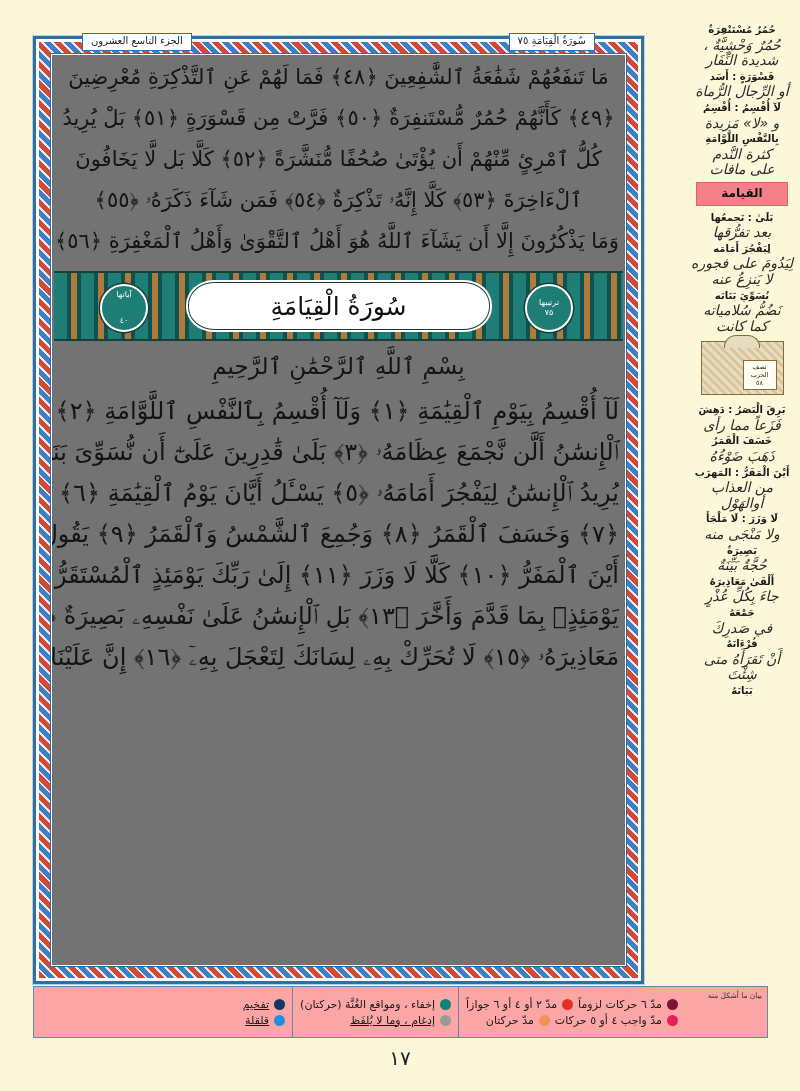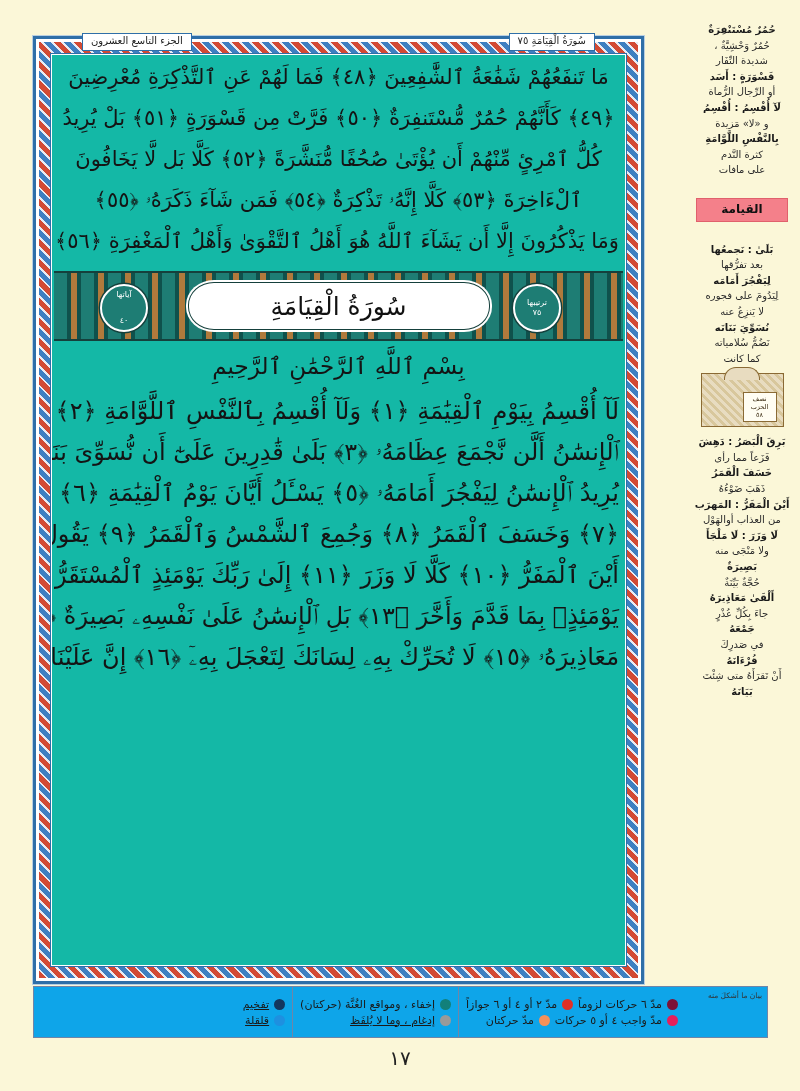--- a/index.html
+++ b/index.html
@@ -109,7 +109,7 @@
     font-family:"DejaVu Sans",sans-serif;
   }
   .m-term{font-weight:bold;font-size:10px;}
-  .m-gloss{font-size:10px;color:#2a2a2a;}
+  .m-gloss{font-size:14px;color:#2a2a2a;font-style:italic;}
   .m-hl{
     background:#f4808a;color:#111;font-weight:bold;
     font-size:12px;display:block;padding:3px 0;margin:20px 6px;

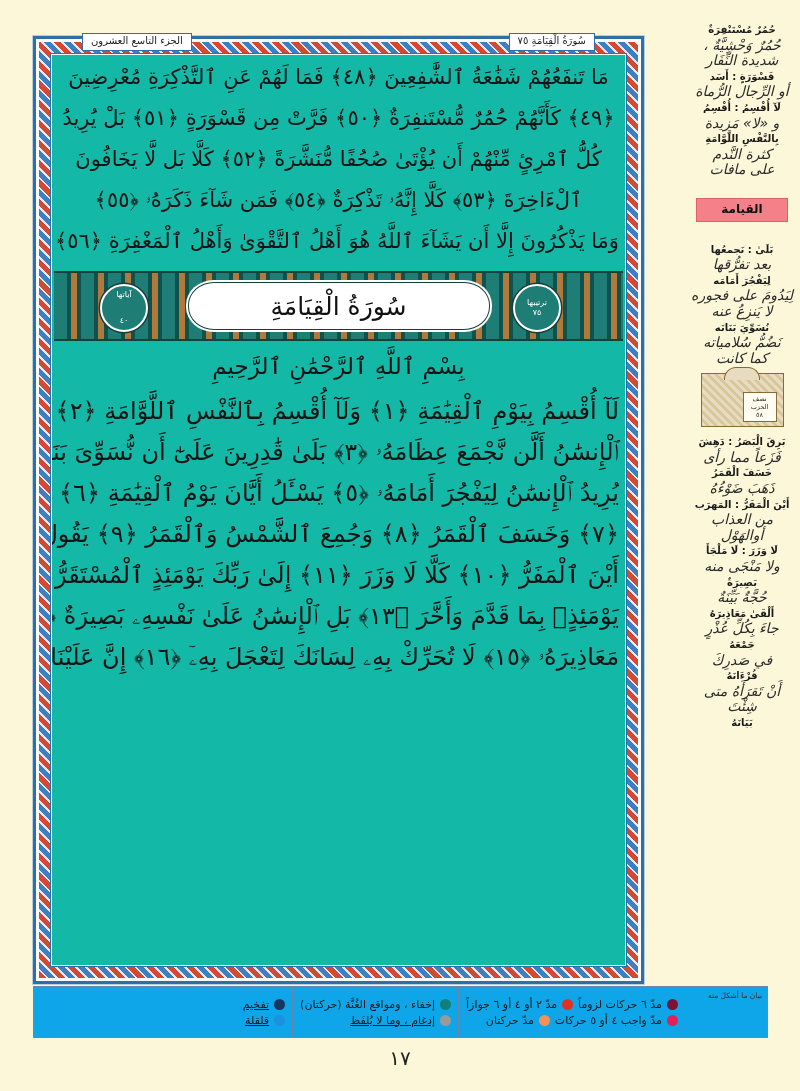--- a/index.html
+++ b/index.html
@@ -38,7 +38,7 @@
     border:1px solid #2f6fa8;pointer-events:none;
   }
 
-  .frame-inner{position:absolute;inset:16px;overflow:hidden;background:#14b8a6;}
+  .frame-inner{position:absolute;inset:16px;overflow:hidden;background:#737373;}
 
   
   .hdr-box{

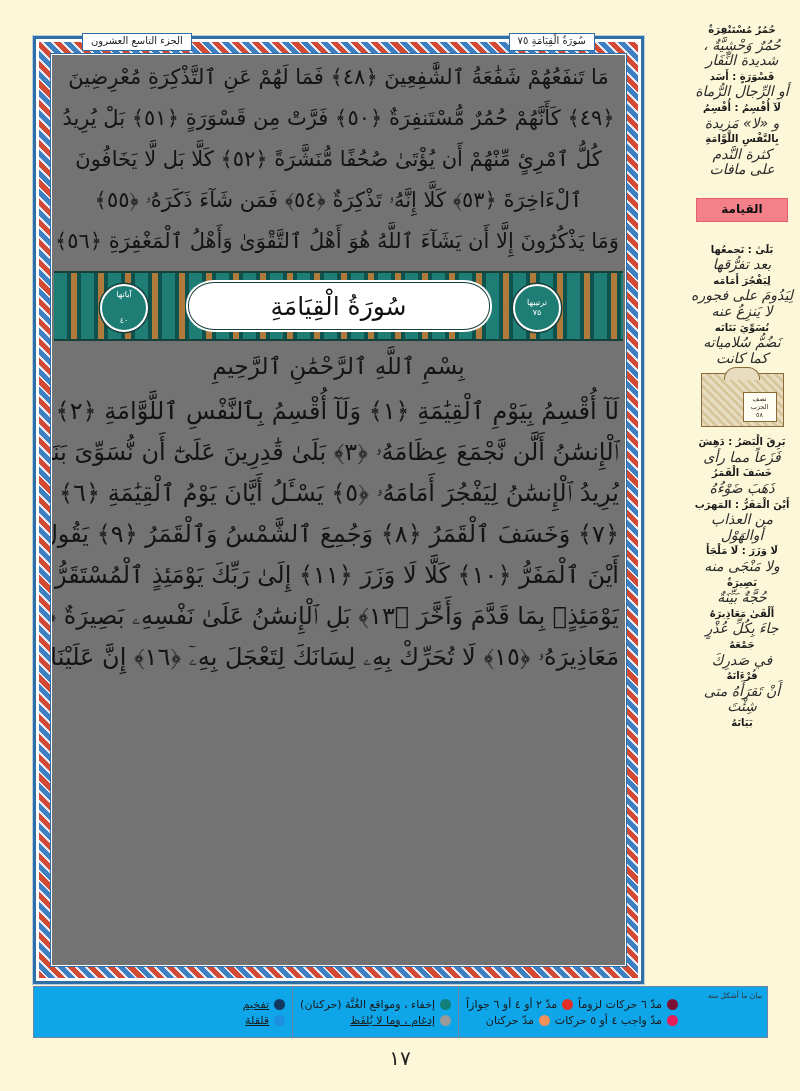--- a/index.html
+++ b/index.html
@@ -112,7 +112,7 @@
   .m-gloss{font-size:14px;color:#2a2a2a;font-style:italic;}
   .m-hl{
     background:#f4808a;color:#111;font-weight:bold;
-    font-size:12px;display:block;padding:3px 0;margin:20px 6px;
+    font-size:12px;display:block;padding:3px 0;margin:4px 6px;
     border:1px solid #e0616c;
   }
   .hizb-mark{

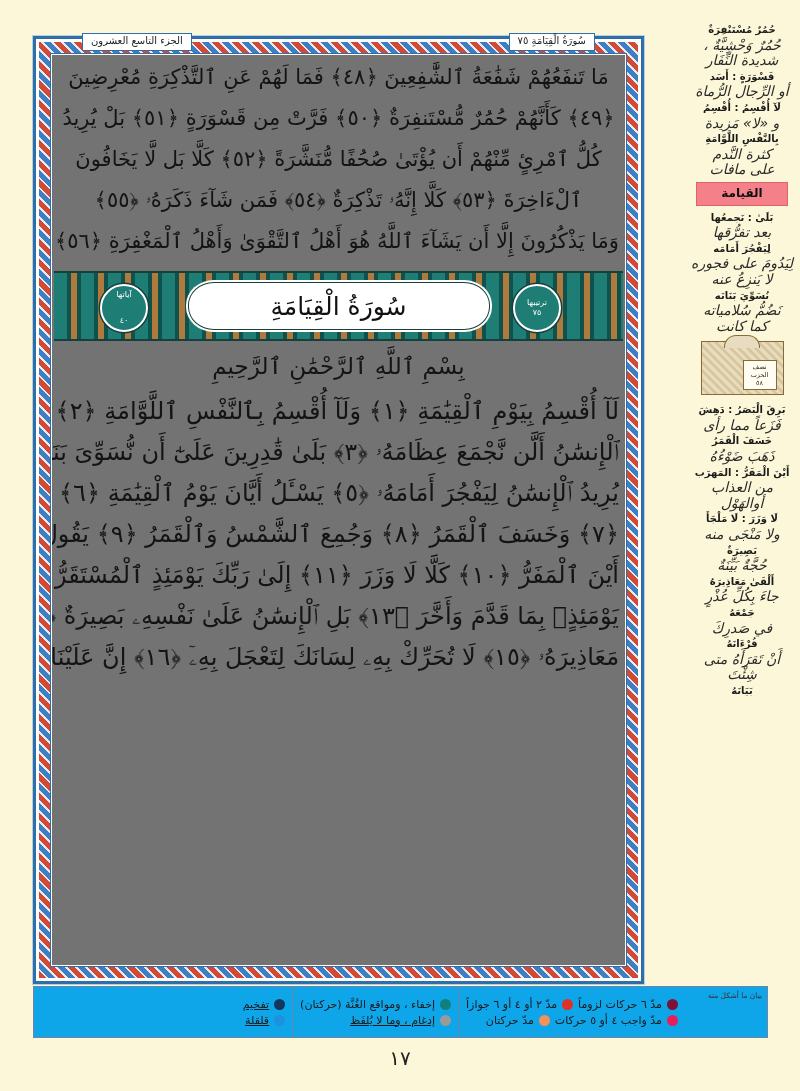--- a/index.html
+++ b/index.html
@@ -91,7 +91,7 @@
     display:flex;flex-direction:column;align-items:center;justify-content:center;
     box-shadow:0 0 0 1.5px #15403c;
   }
-  .med-right{right:62px;}
+  .med-right{right:50px;}
   .med-left{left:46px;gap:16px;}
 
   

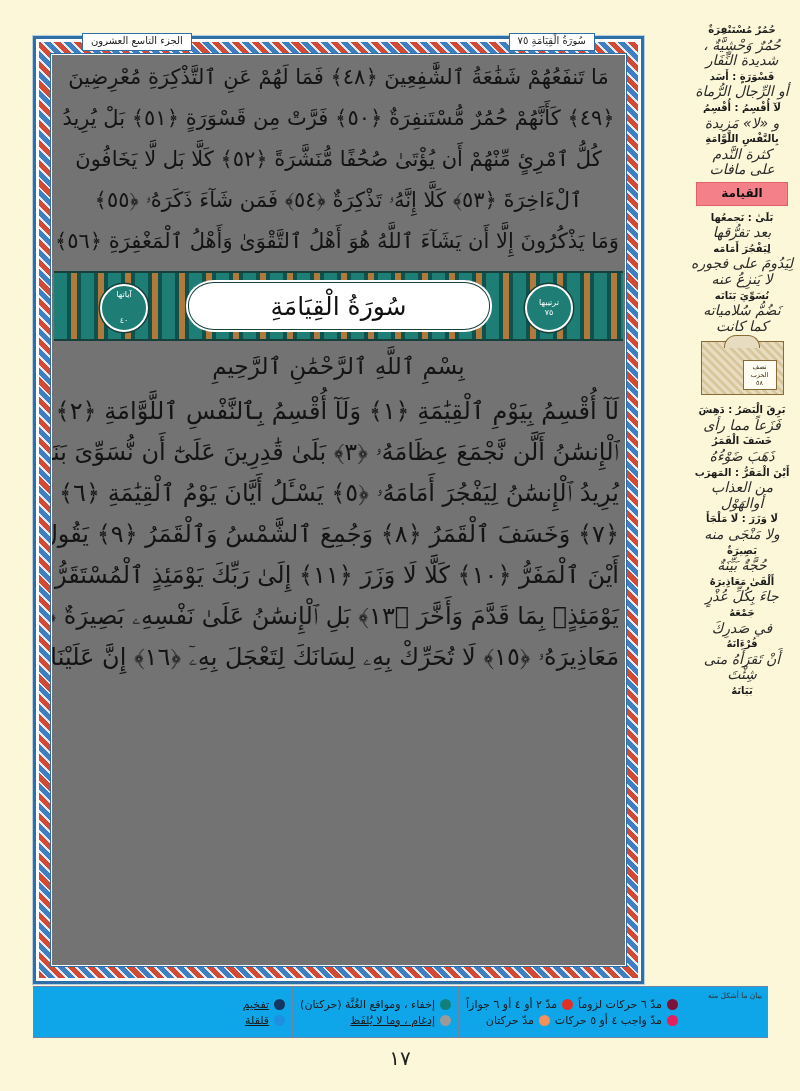--- a/index.html
+++ b/index.html
@@ -139,7 +139,7 @@
   .legend{
     position:absolute;left:33px;top:986px;width:735px;height:52px;
     box-sizing:border-box;
-    border:1.5px solid #6f85a8;background:#0ea5e9;
+    border:1.5px solid #6f85a8;background:#fca5a5;
     display:flex;direction:rtl;align-items:stretch;
   }
   .lg-cell{

